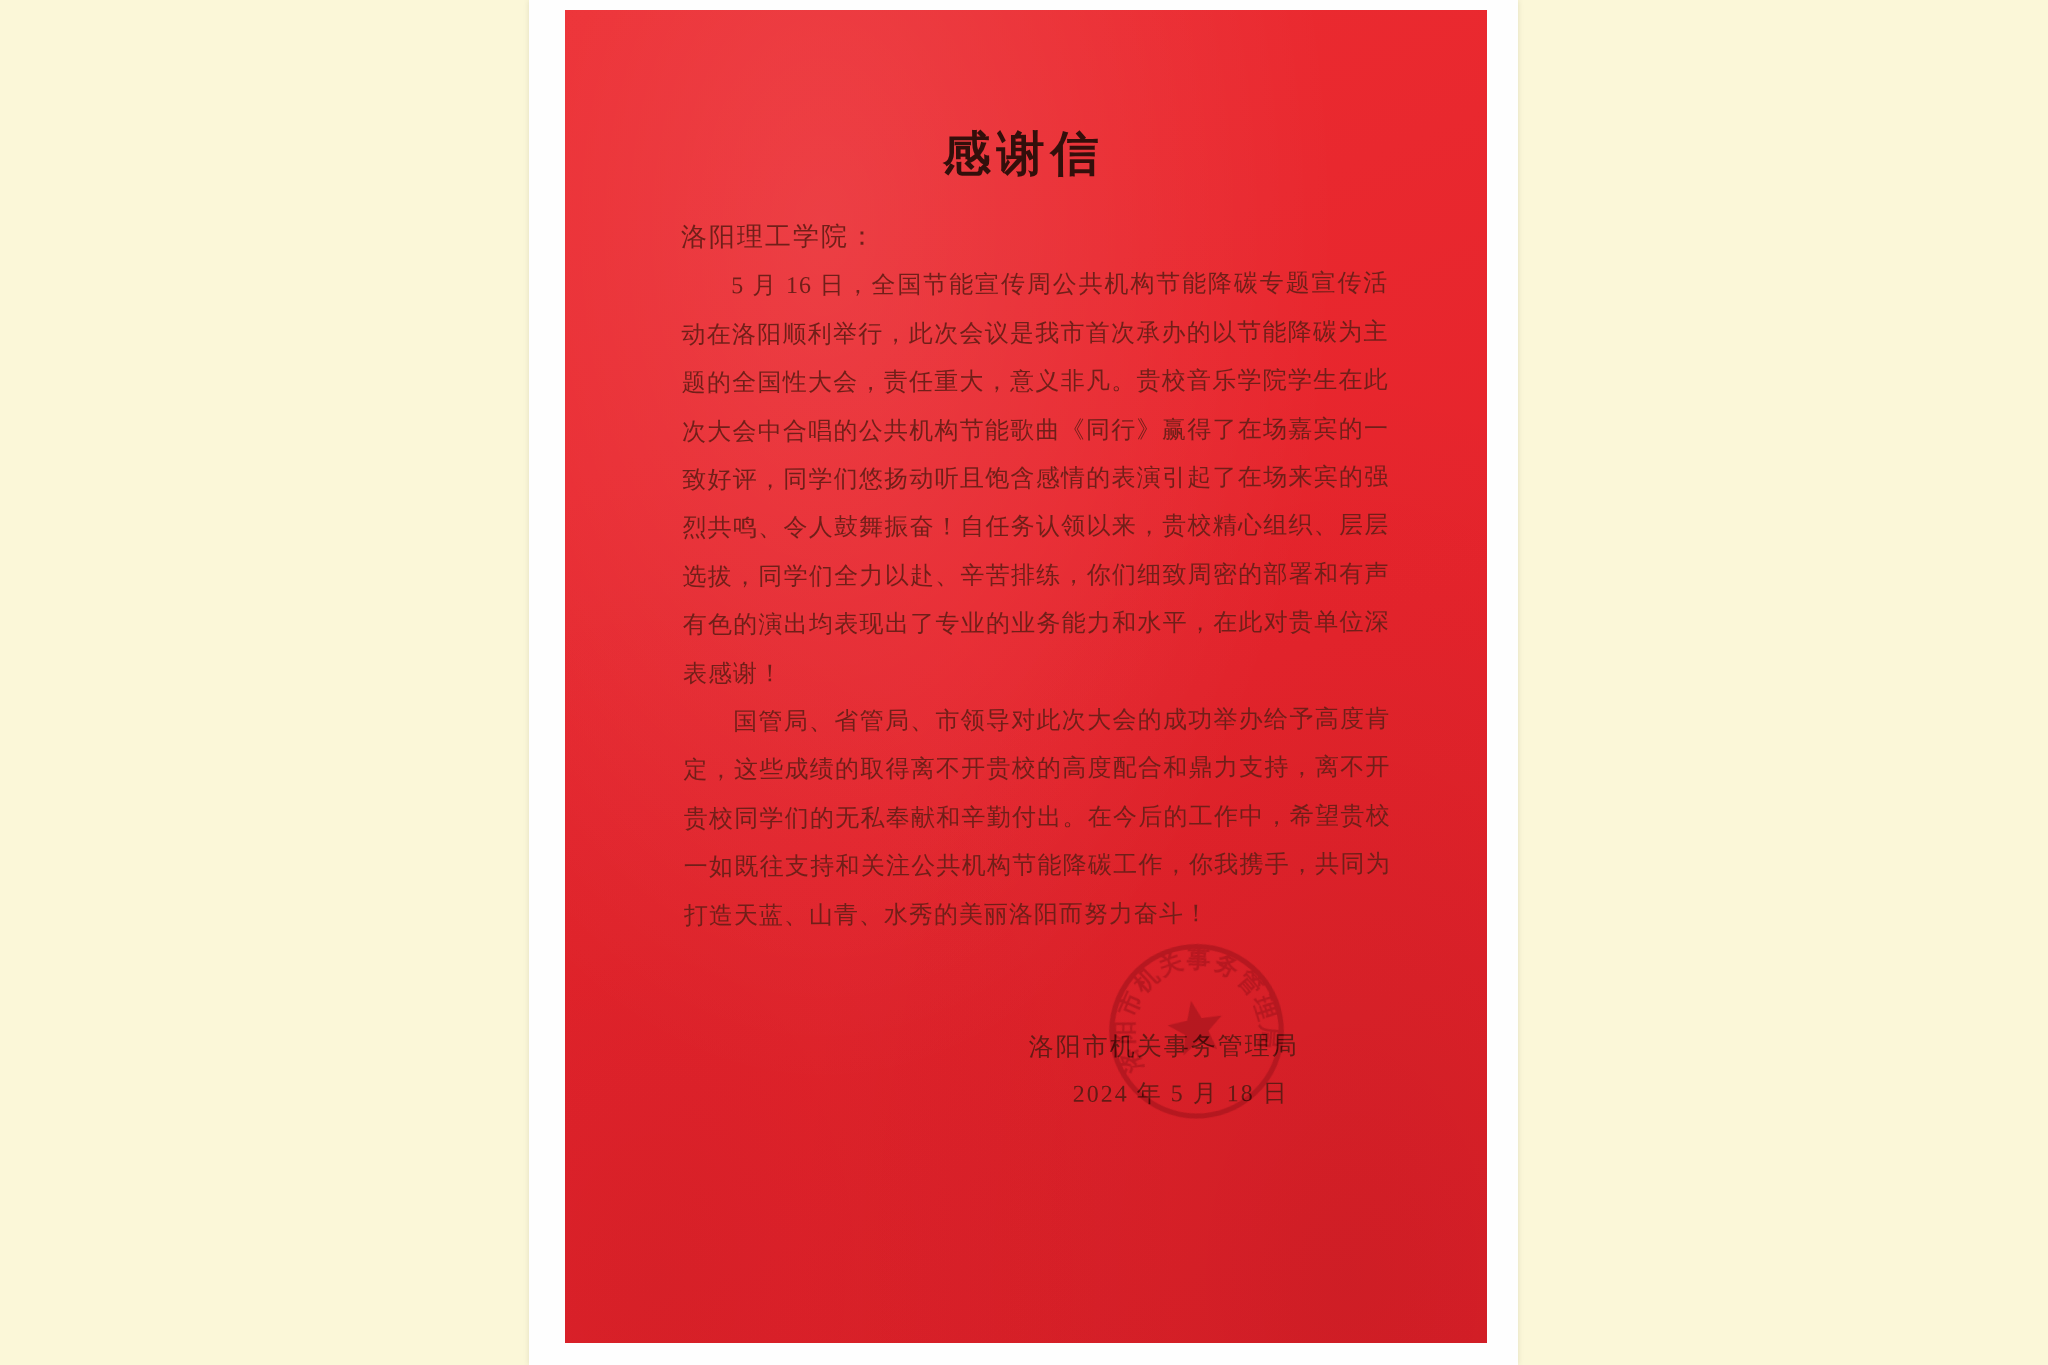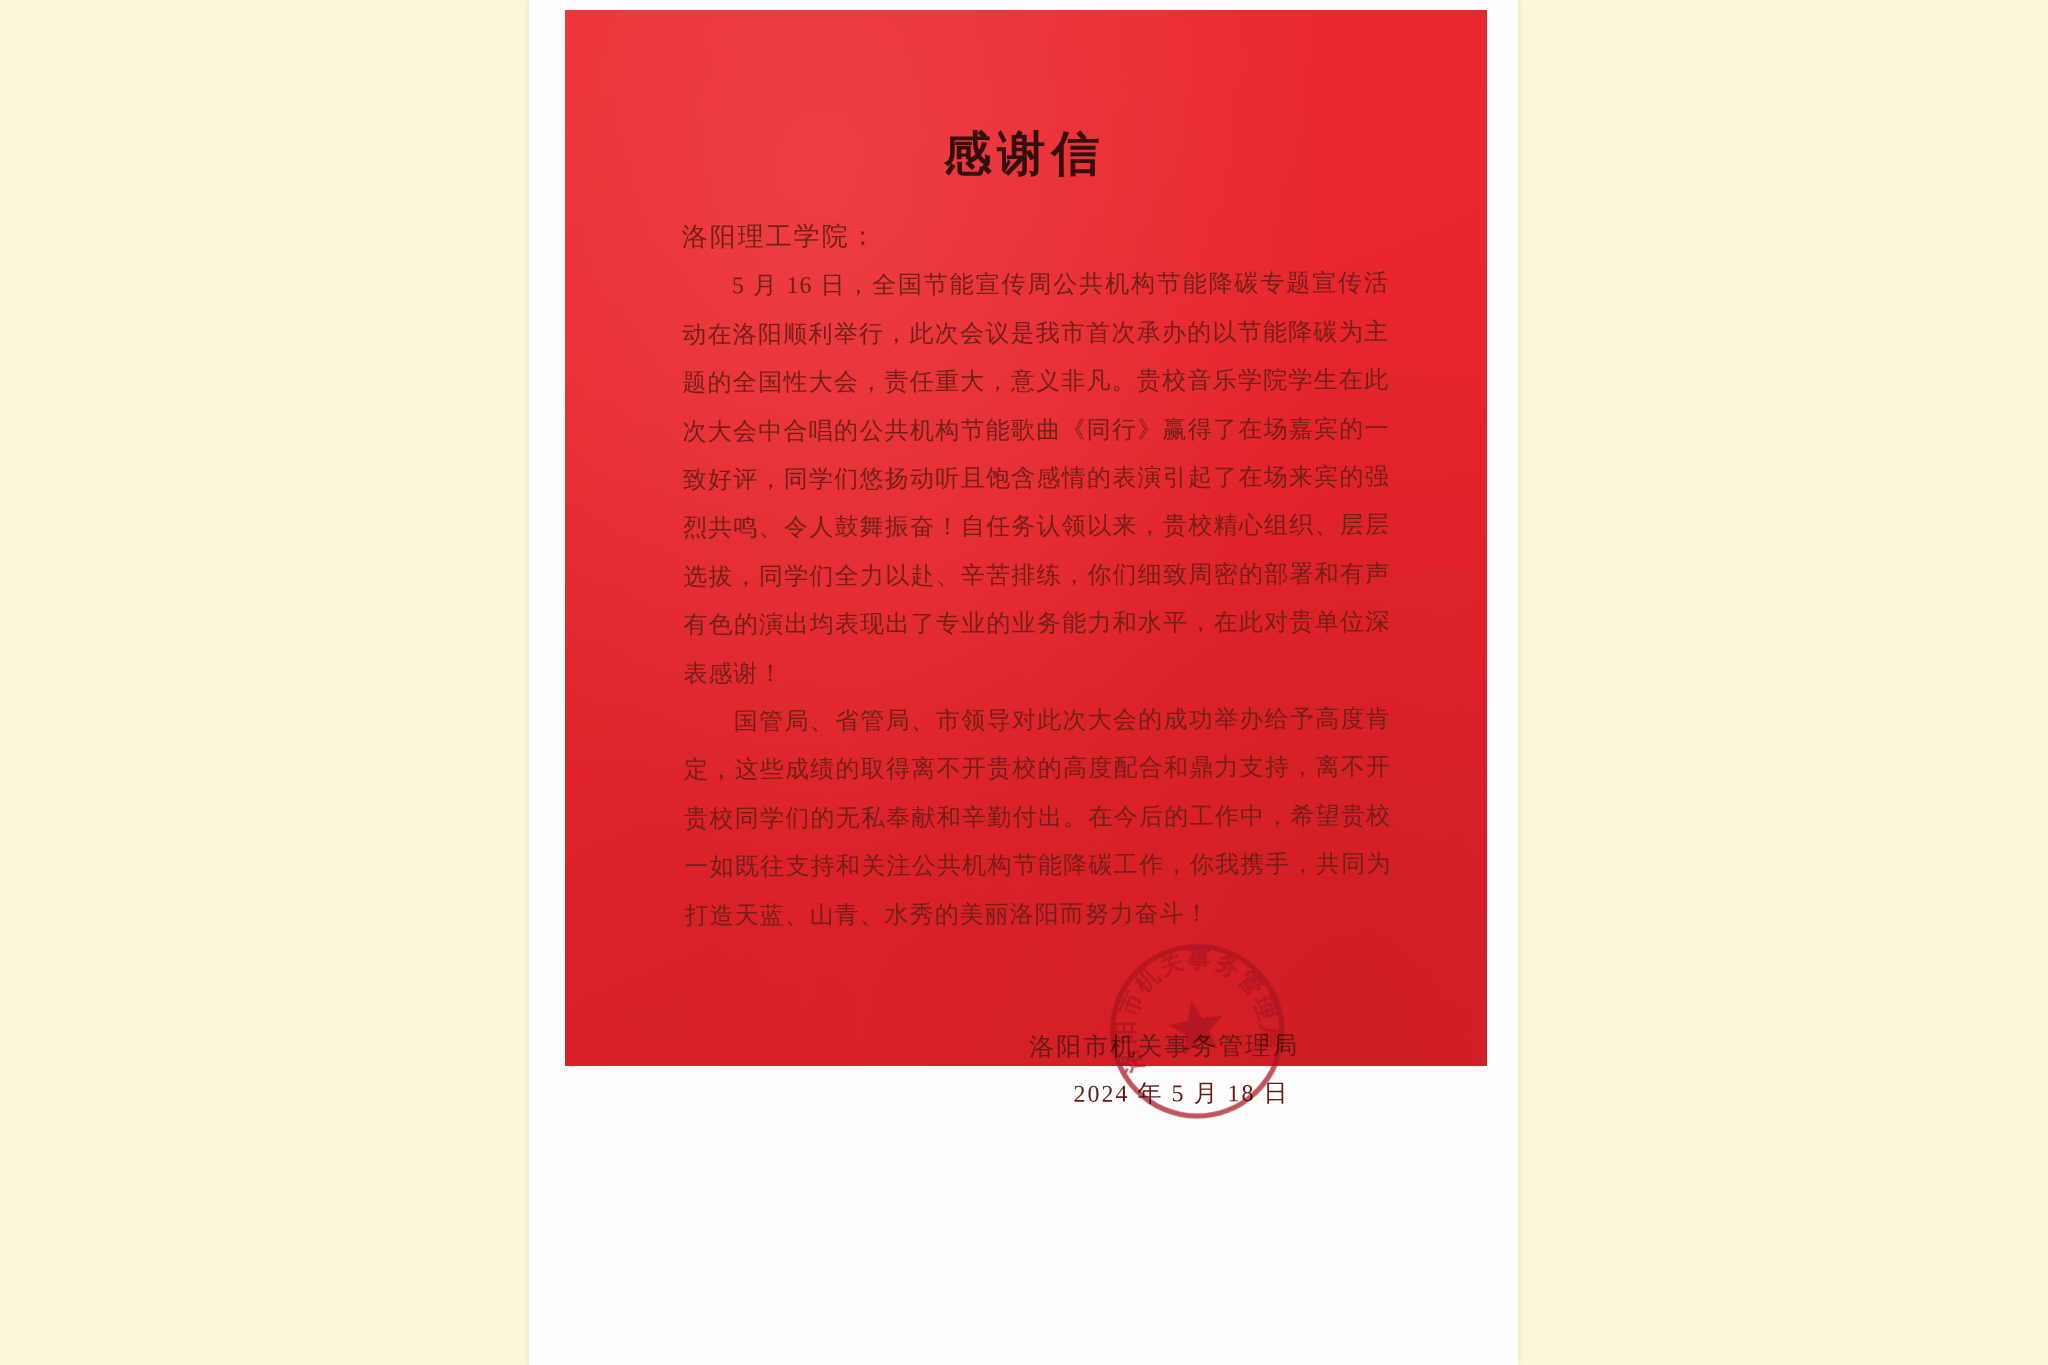--- a/index.html
+++ b/index.html
@@ -30,7 +30,7 @@
     left: 565px;
     top: 10px;
     width: 922px;
-    height: 1056px;
+    height: 1333px;
     background:
       radial-gradient(ellipse at 28% 16%, rgba(255,255,255,0.10), rgba(255,255,255,0) 55%),
       radial-gradient(ellipse at 85% 95%, rgba(60,0,0,0.10), rgba(60,0,0,0) 50%),

